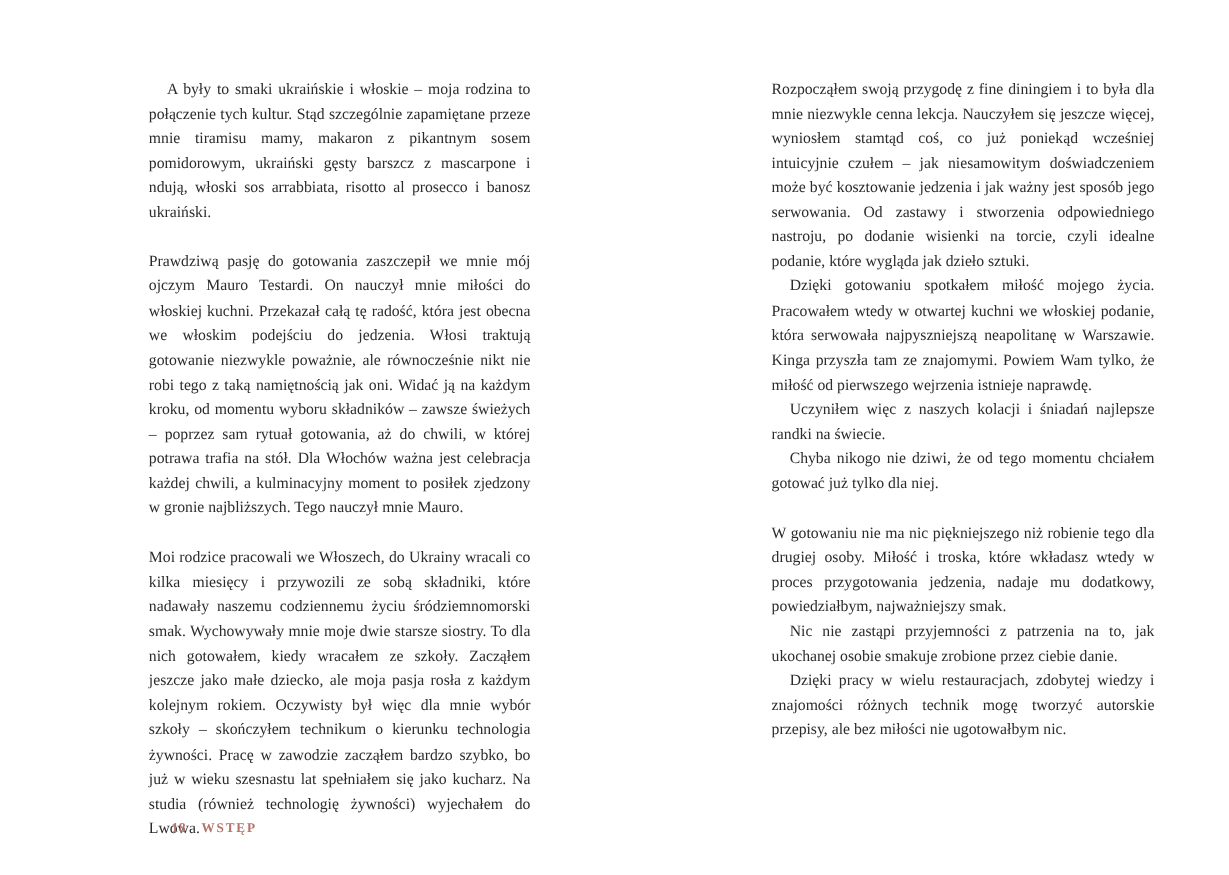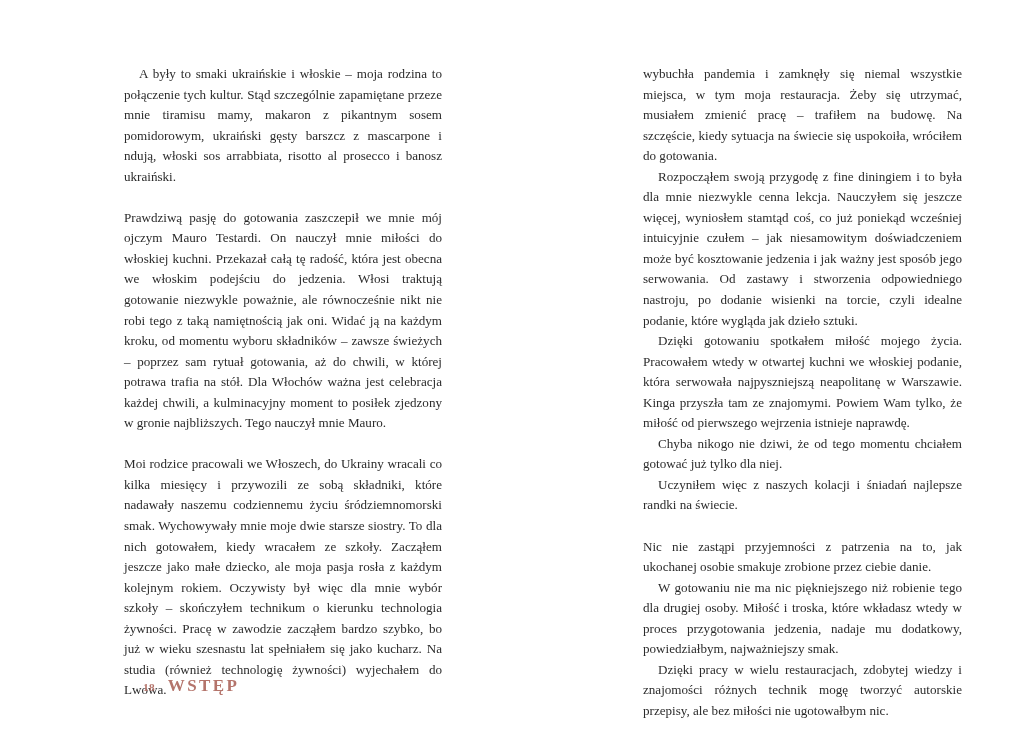--- a/index.html
+++ b/index.html
@@ -115,7 +115,6 @@
   <div class="page page-recto">
     <div class="text-column">
         <div class="block">
-          <p>wybuchła pandemia i zamknęły się niemal wszystkie miejsca, w tym moja restauracja. Żeby się utrzymać, musiałem zmienić pracę – trafiłem na budowę. Na szczęście, kiedy sytuacja na świecie się uspokoiła, wróciłem do gotowania.</p>
           <p>Rozpocząłem swoją przygodę z fine diningiem i to była dla mnie niezwykle cenna lekcja. Nauczyłem się jeszcze więcej, wyniosłem stamtąd coś, co już poniekąd wcześniej intuicyjnie czułem – jak niesamowitym doświadczeniem może być kosztowanie jedzenia i jak ważny jest sposób jego serwowania. Od zastawy i stworzenia odpowiedniego nastroju, po dodanie wisienki na torcie, czyli idealne podanie, które wygląda jak dzieło sztuki.</p>
           <p>Dzięki gotowaniu spotkałem miłość mojego życia. Pracowałem wtedy w otwartej kuchni we włoskiej podanie, która serwowała najpyszniejszą neapolitanę w Warszawie. Kinga przyszła tam ze znajomymi. Powiem Wam tylko, że miłość od pierwszego wejrzenia istnieje naprawdę.</p>
           <p>Chyba nikogo nie dziwi, że od tego momentu chciałem gotować już tylko dla niej.</p>

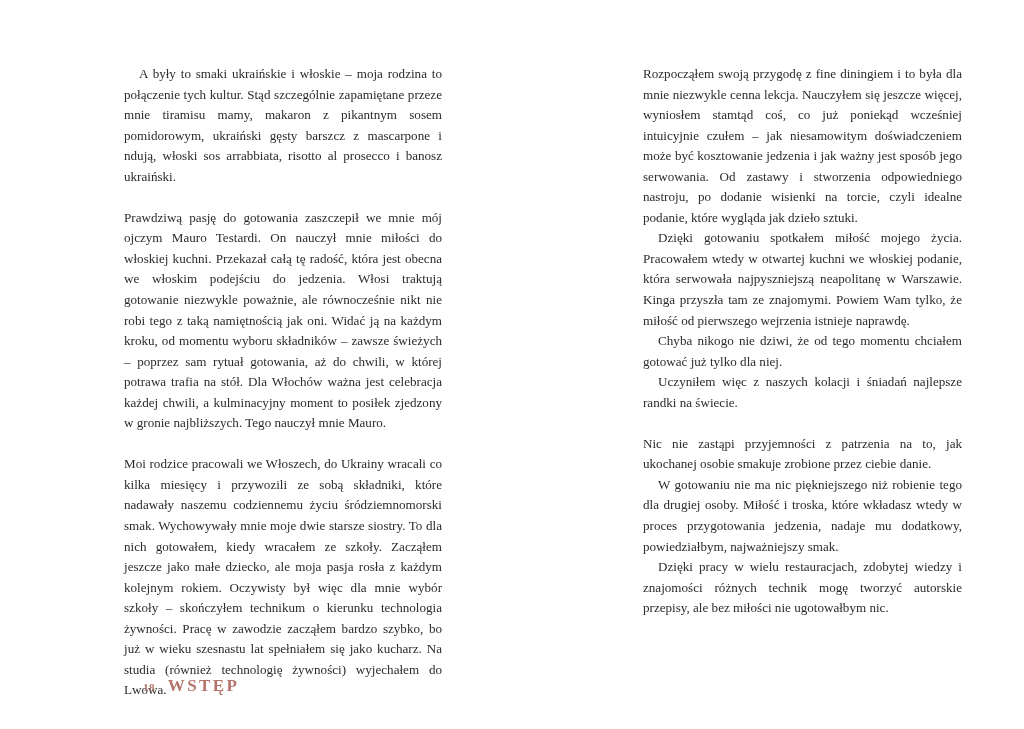--- a/index.html
+++ b/index.html
@@ -117,8 +117,8 @@
         <div class="block">
           <p>Rozpocząłem swoją przygodę z fine diningiem i to była dla mnie niezwykle cenna lekcja. Nauczyłem się jeszcze więcej, wyniosłem stamtąd coś, co już poniekąd wcześniej intuicyjnie czułem – jak niesamowitym doświadczeniem może być kosztowanie jedzenia i jak ważny jest sposób jego serwowania. Od zastawy i stworzenia odpowiedniego nastroju, po dodanie wisienki na torcie, czyli idealne podanie, które wygląda jak dzieło sztuki.</p>
           <p>Dzięki gotowaniu spotkałem miłość mojego życia. Pracowałem wtedy w otwartej kuchni we włoskiej podanie, która serwowała najpyszniejszą neapolitanę w Warszawie. Kinga przyszła tam ze znajomymi. Powiem Wam tylko, że miłość od pierwszego wejrzenia istnieje naprawdę.</p>
+          <p>Uczyniłem więc z naszych kolacji i śniadań najlepsze randki na świecie.</p>
           <p>Chyba nikogo nie dziwi, że od tego momentu chciałem gotować już tylko dla niej.</p>
-          <p>Uczyniłem więc z naszych kolacji i śniadań najlepsze randki na świecie.</p>
         </div>
         <div class="block">
           <p>Nic nie zastąpi przyjemności z patrzenia na to, jak ukochanej osobie smakuje zrobione przez ciebie danie.</p>

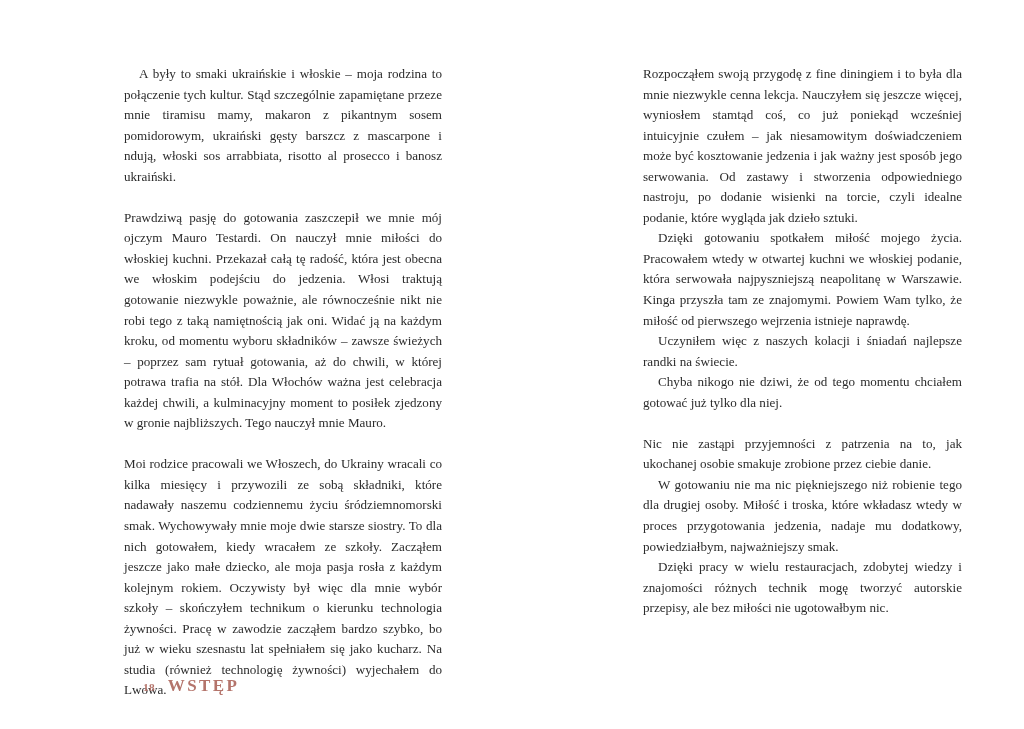--- a/index.html
+++ b/index.html
@@ -121,8 +121,8 @@
           <p>Chyba nikogo nie dziwi, że od tego momentu chciałem gotować już tylko dla niej.</p>
         </div>
         <div class="block">
+          <p>W gotowaniu nie ma nic piękniejszego niż robienie tego dla drugiej osoby. Miłość i troska, które wkładasz wtedy w proces przygotowania jedzenia, nadaje mu dodatkowy, powiedziałbym, najważniejszy smak.</p>
           <p>Nic nie zastąpi przyjemności z patrzenia na to, jak ukochanej osobie smakuje zrobione przez ciebie danie.</p>
-          <p>W gotowaniu nie ma nic piękniejszego niż robienie tego dla drugiej osoby. Miłość i troska, które wkładasz wtedy w proces przygotowania jedzenia, nadaje mu dodatkowy, powiedziałbym, najważniejszy smak.</p>
           <p>Dzięki pracy w wielu restauracjach, zdobytej wiedzy i znajomości różnych technik mogę tworzyć autorskie przepisy, ale bez miłości nie ugotowałbym nic.</p>
         </div>
       </div>

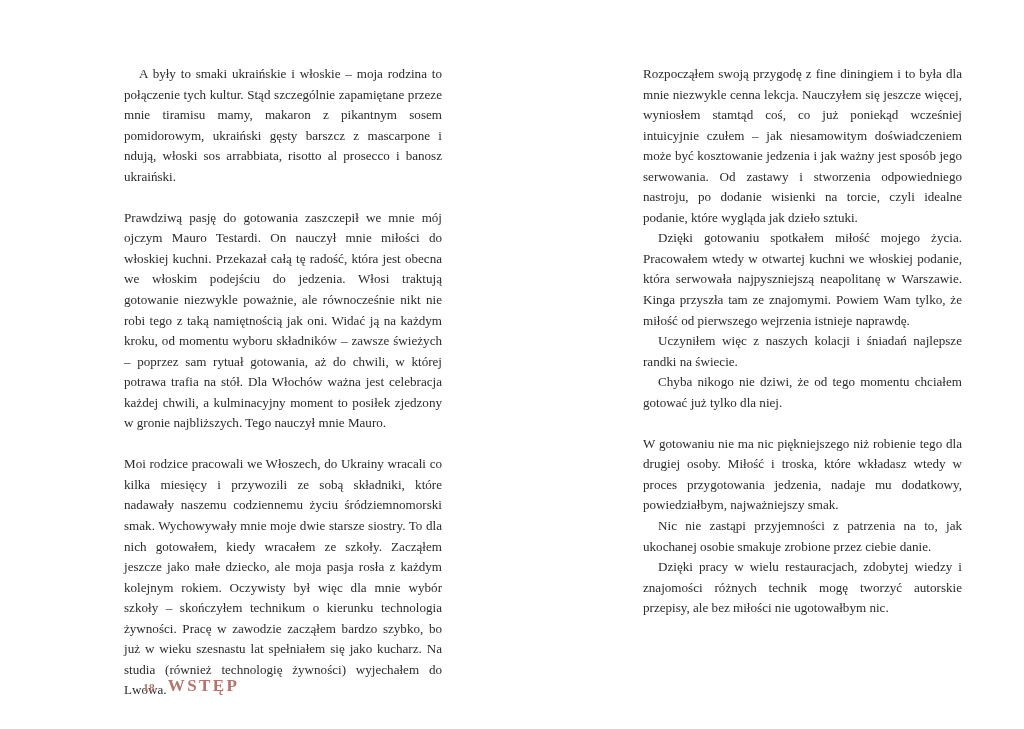--- a/index.html
+++ b/index.html
@@ -86,7 +86,7 @@
   .footer .running-head {
     margin-left: 13px;
     letter-spacing: 0.14em;
-    font-size: 17px;
+    font-size: 11px;
   }
 </style>
 </head>

